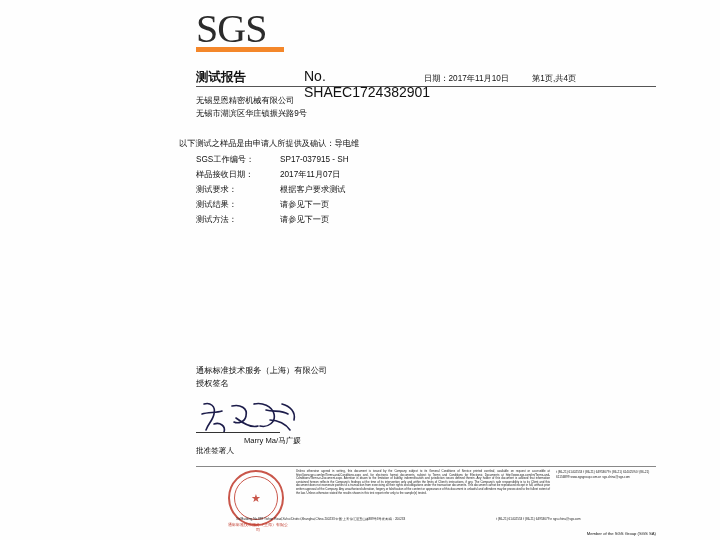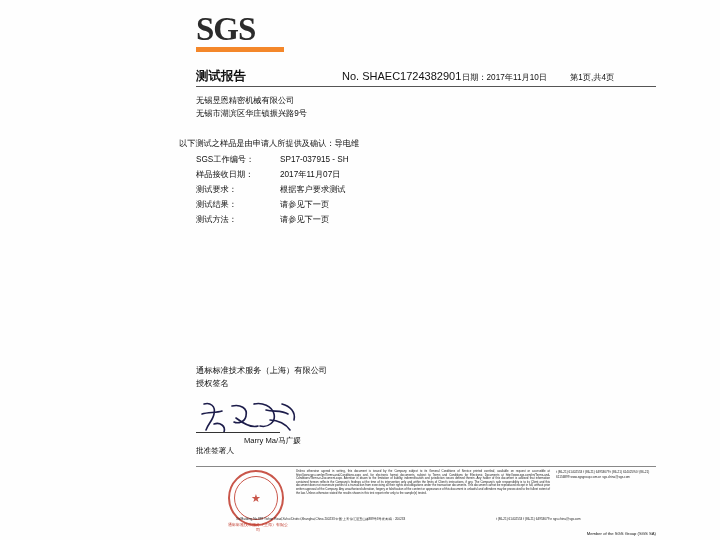--- a/index.html
+++ b/index.html
@@ -32,8 +32,8 @@
   }
   .logo-text {
     font-family: "Liberation Serif", serif;
-    font-weight: bold;
-    font-size: 33px;
+    font-weight: normal;
+    font-size: 40px;
     letter-spacing: -1px;
     color: #2b2b2b;
     line-height: 34px;

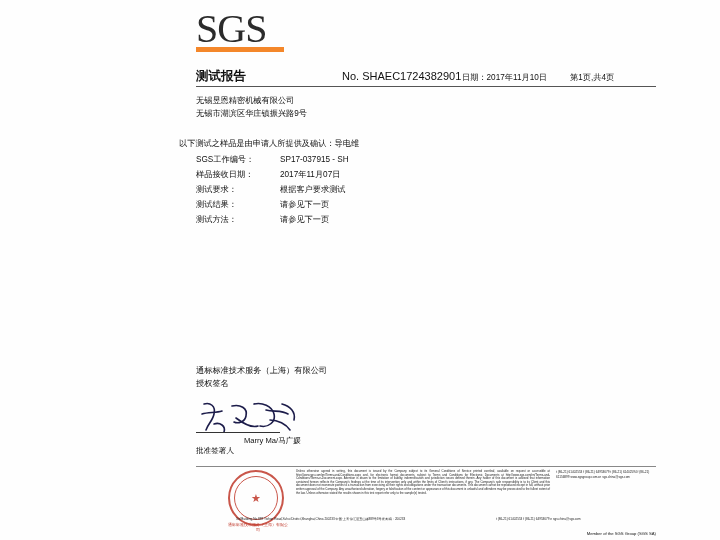--- a/index.html
+++ b/index.html
@@ -62,10 +62,9 @@
     width: 108px;
   }
   .doc-no {
-    font-size: 11px;
+    font-size: 14px;
     color: #111;
     width: 120px;
-    margin-left: 38px;
   }
   .doc-date {
     font-size: 8.2px;

